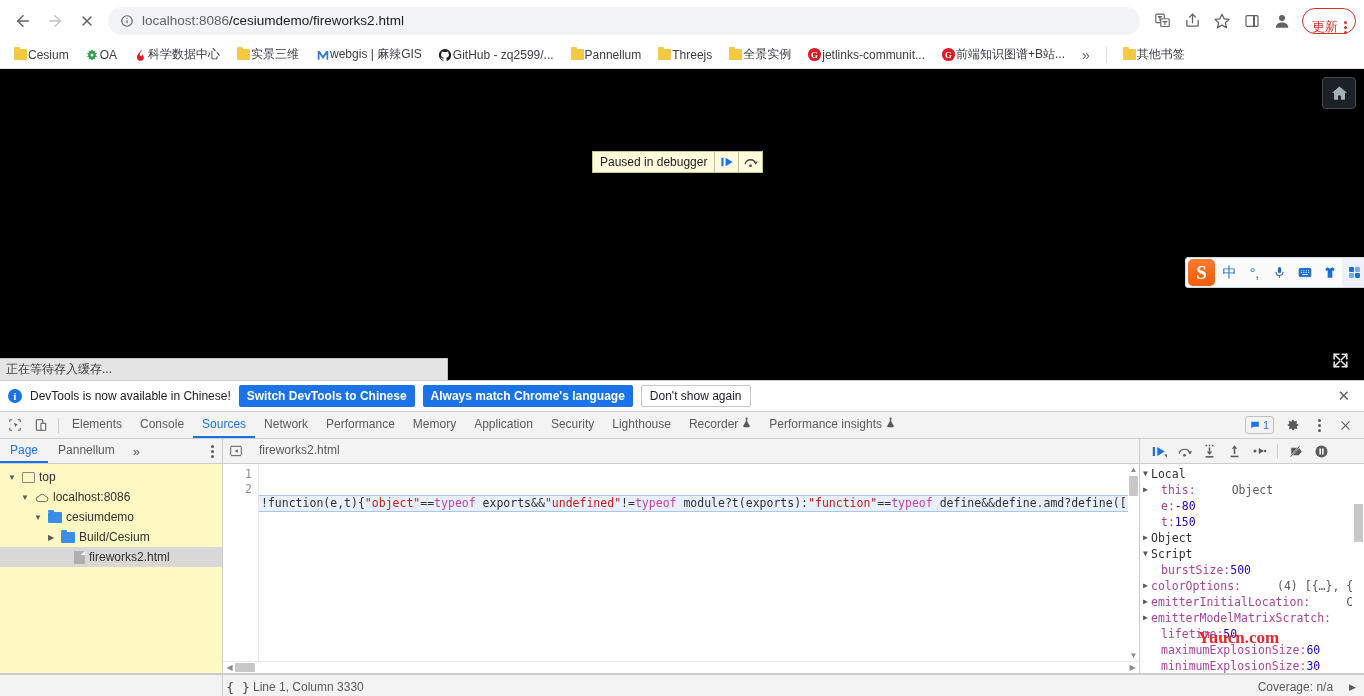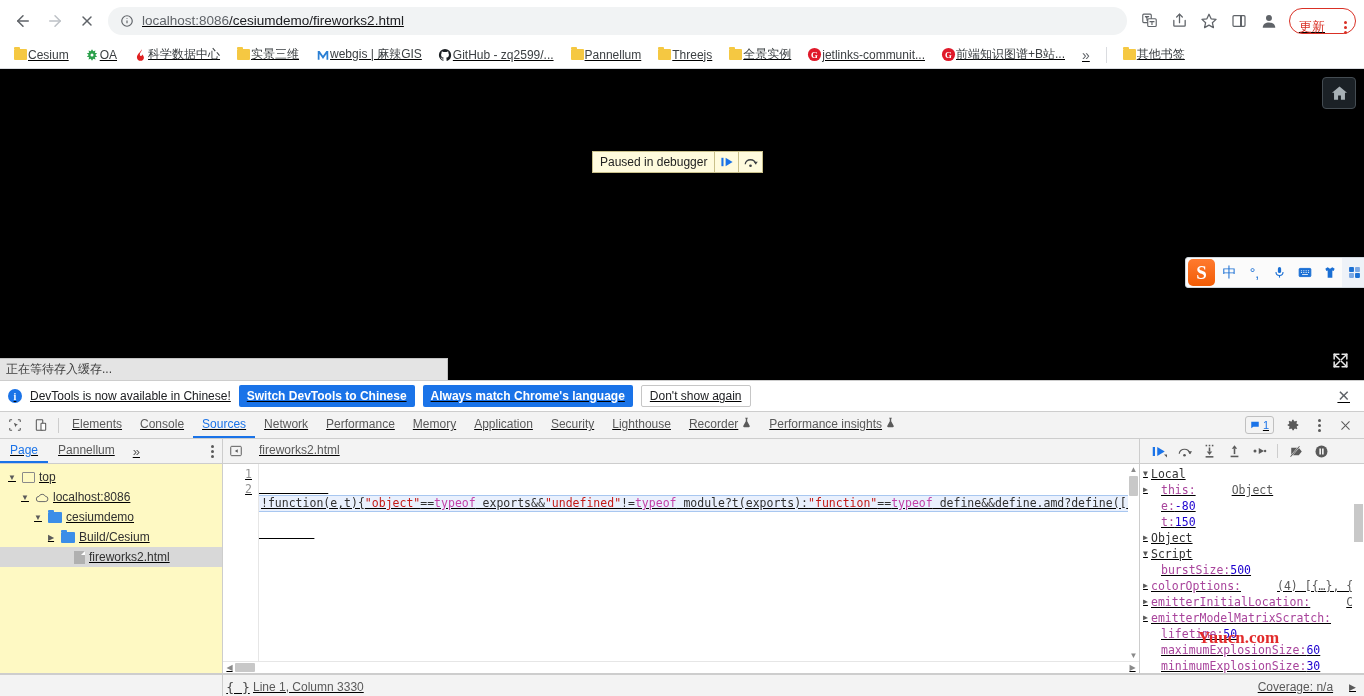--- a/index.html
+++ b/index.html
@@ -10,7 +10,7 @@
     font-family: "Liberation Sans", sans-serif;
     background: #fff;
   }
-  .app { position: relative; width: 1364px; height: 696px; text-decoration: underline; }
+  .app { position: relative; width: 1364px; height: 696px; }
 
   
   .browser-toolbar {

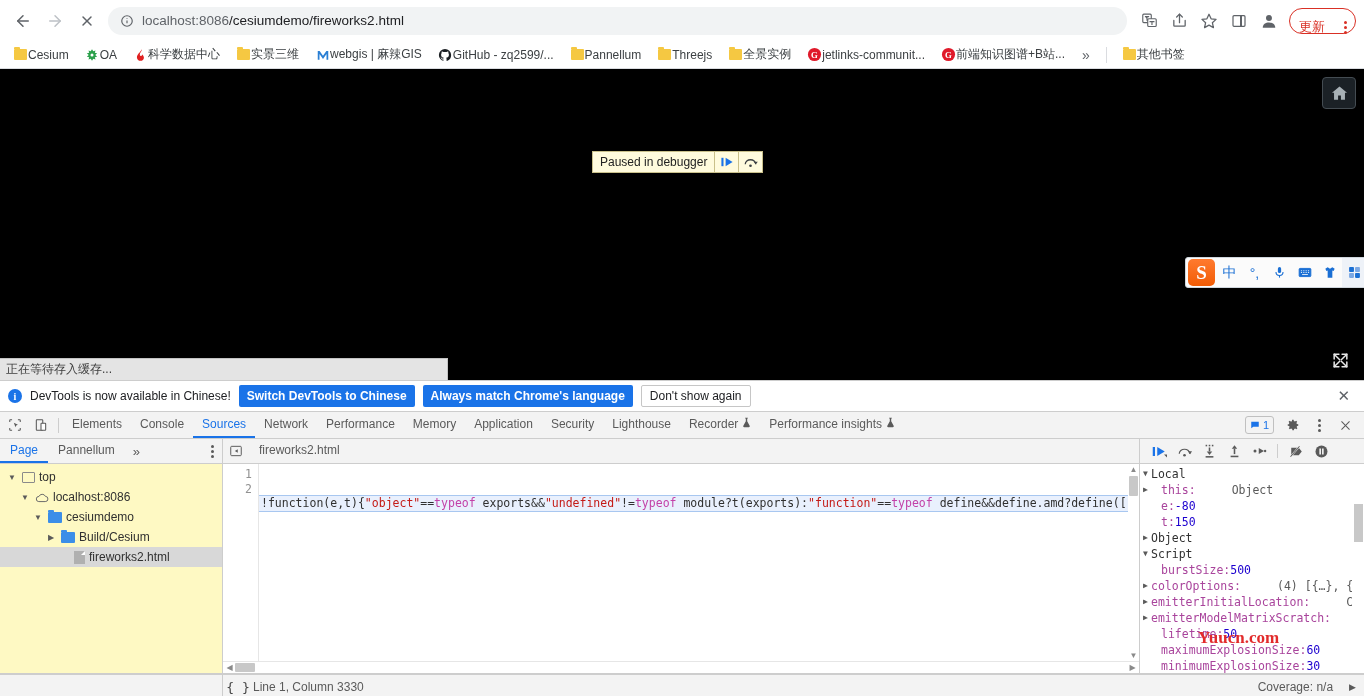--- a/index.html
+++ b/index.html
@@ -38,7 +38,7 @@
     color: #5f6368;
   }
   .update-pill {
-    display: flex; align-items: center; gap: 16px;
+    display: flex; align-items: center; gap: 3px;
     border: 1px solid #d93025; border-radius: 13px;
     height: 26px; padding: 13px 5px 0 9px; margin-left: 4px;
     color: #d93025; font-size: 13px; flex: none;

